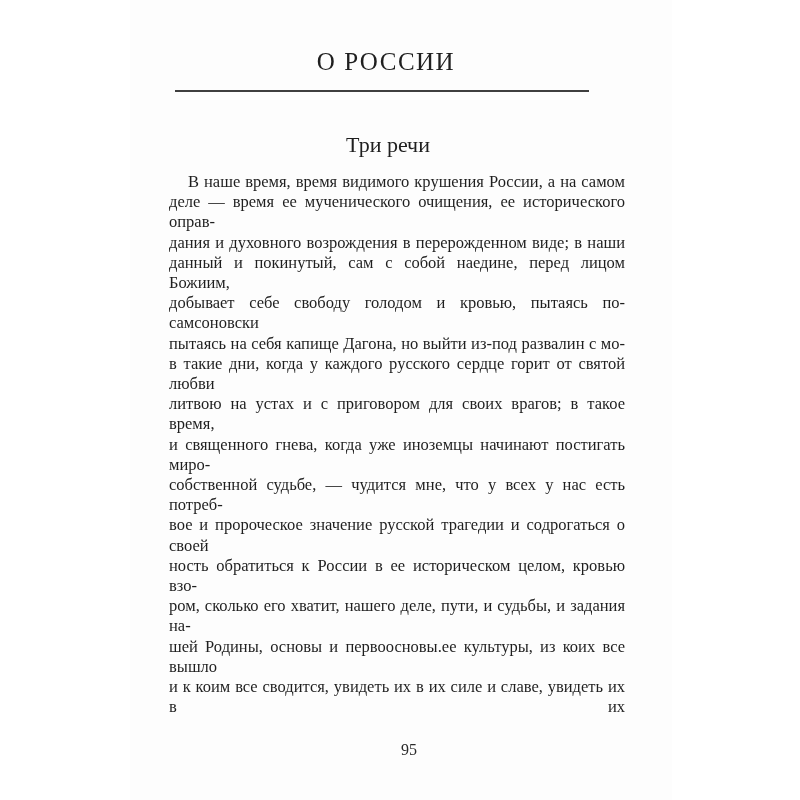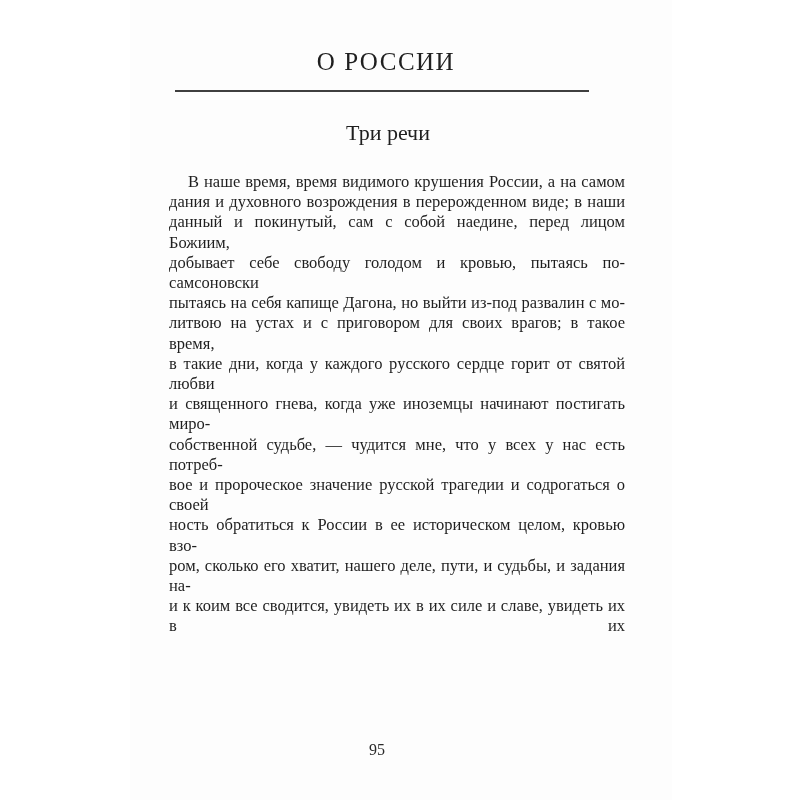--- a/index.html
+++ b/index.html
@@ -28,7 +28,7 @@
     background: var(--rule, #3f3f3f);
   }
   .section-title {
-    position: absolute; left: 169px; top: 120px; width: 438px;
+    position: absolute; left: 169px; top: 132px; width: 438px;
     text-align: center; font-size: 22px;
   }
   .body-text {

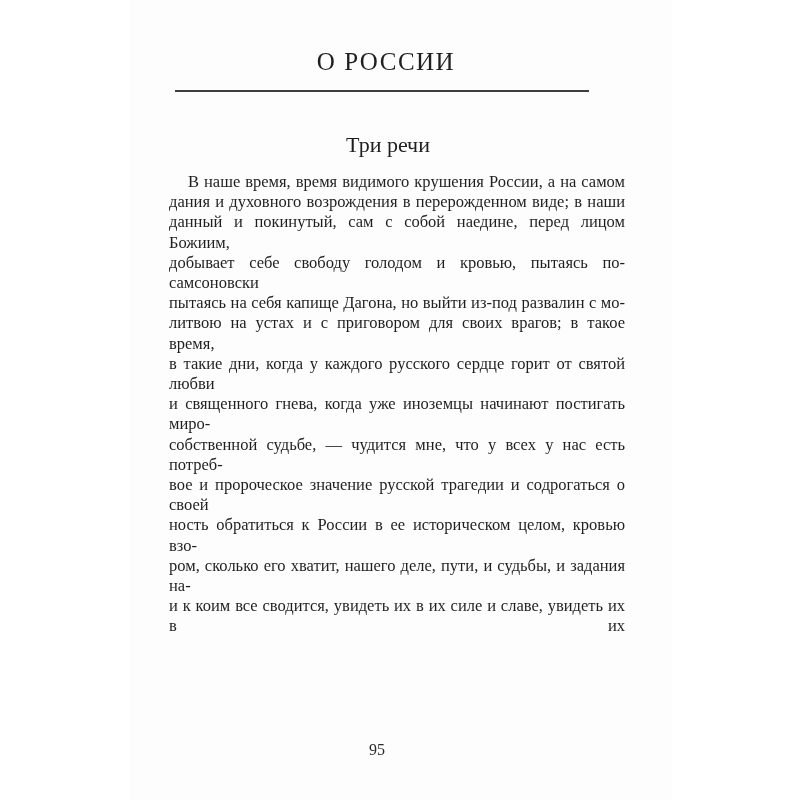--- a/index.html
+++ b/index.html
@@ -56,6 +56,7 @@
 
   <div class="body-text">
       <div class="line first">В наше время, время видимого крушения России, а на самом</div>
+      <div class="line">деле — время ее мученического очищения, ее исторического оправ-</div>
       <div class="line">дания и духовного возрождения в перерожденном виде; в наши</div>
       <div class="line">данный и покинутый, сам с собой наедине, перед лицом Божиим,</div>
       <div class="line">добывает себе свободу голодом и кровью, пытаясь по-самсоновски</div>

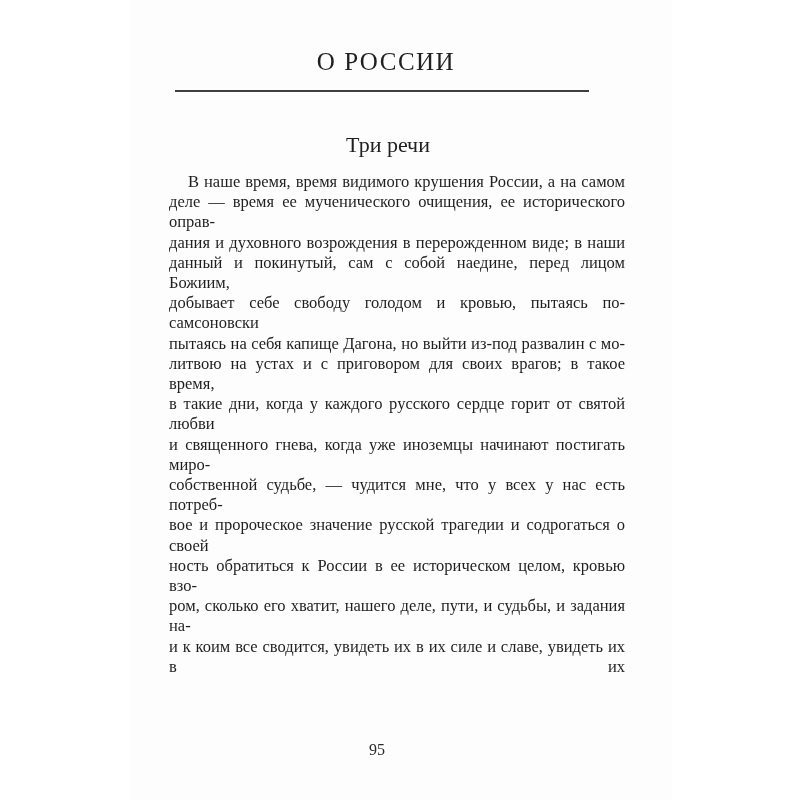--- a/index.html
+++ b/index.html
@@ -61,8 +61,8 @@
       <div class="line">данный и покинутый, сам с собой наедине, перед лицом Божиим,</div>
       <div class="line">добывает себе свободу голодом и кровью, пытаясь по-самсоновски</div>
       <div class="line">пытаясь на себя капище Дагона, но выйти из-под развалин с мо-</div>
+      <div class="line">в такие дни, когда у каждого русского сердце горит от святой любви</div>
       <div class="line">литвою на устах и с приговором для своих врагов; в такое время,</div>
-      <div class="line">в такие дни, когда у каждого русского сердце горит от святой любви</div>
       <div class="line">и священного гнева, когда уже иноземцы начинают постигать миро-</div>
       <div class="line">собственной судьбе, — чудится мне, что у всех у нас есть потреб-</div>
       <div class="line">вое и пророческое значение русской трагедии и содрогаться о своей</div>

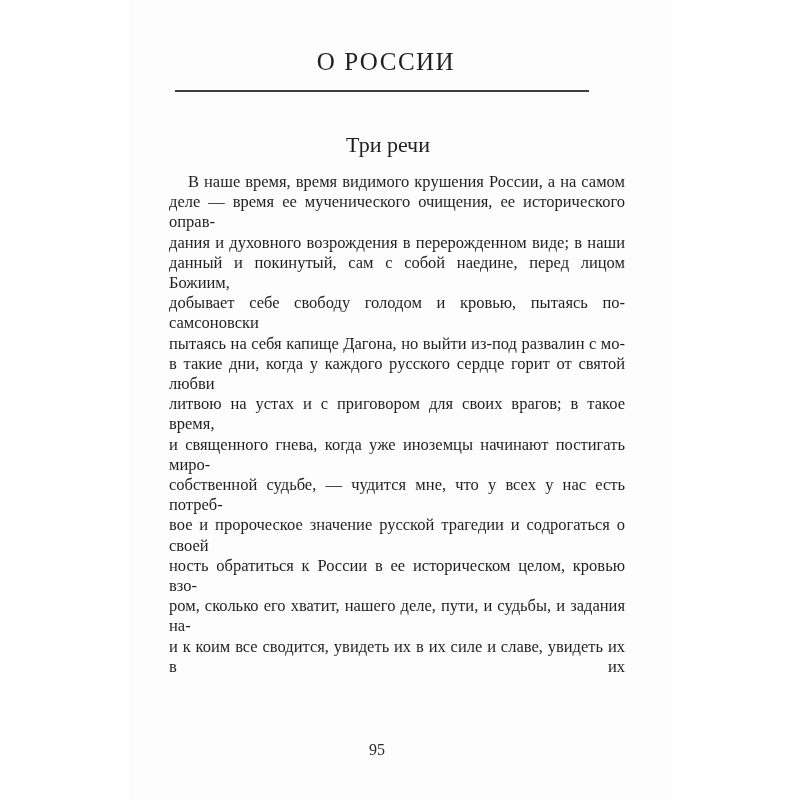--- a/index.html
+++ b/index.html
@@ -68,6 +68,7 @@
       <div class="line">вое и пророческое значение русской трагедии и содрогаться о своей</div>
       <div class="line">ность обратиться к России в ее историческом целом, кровью взо-</div>
       <div class="line">ром, сколько его хватит, нашего деле, пути, и судьбы, и задания на-</div>
+      <div class="line">шей Родины, основы и первоосновы.ее культуры, из коих все вышло</div>
       <div class="line">и к коим все сводится, увидеть их в их силе и славе, увидеть их в их</div>
     </div>
 

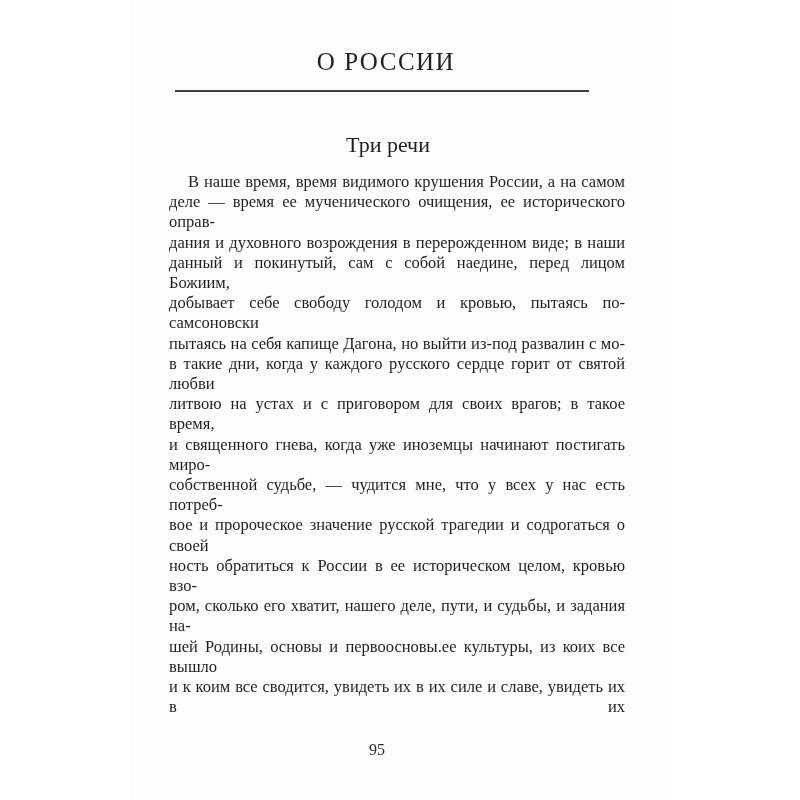--- a/index.html
+++ b/index.html
@@ -38,7 +38,7 @@
   .line { text-align: justify; text-align-last: justify; }
   .line.first { text-indent: 19px; }
   .page-number {
-    position: absolute; left: 154px; top: 741px; width: 446px;
+    position: absolute; left: 186px; top: 741px; width: 446px;
     text-align: center; font-size: 16px; color: #2a2a2a;
   }
 </style>

